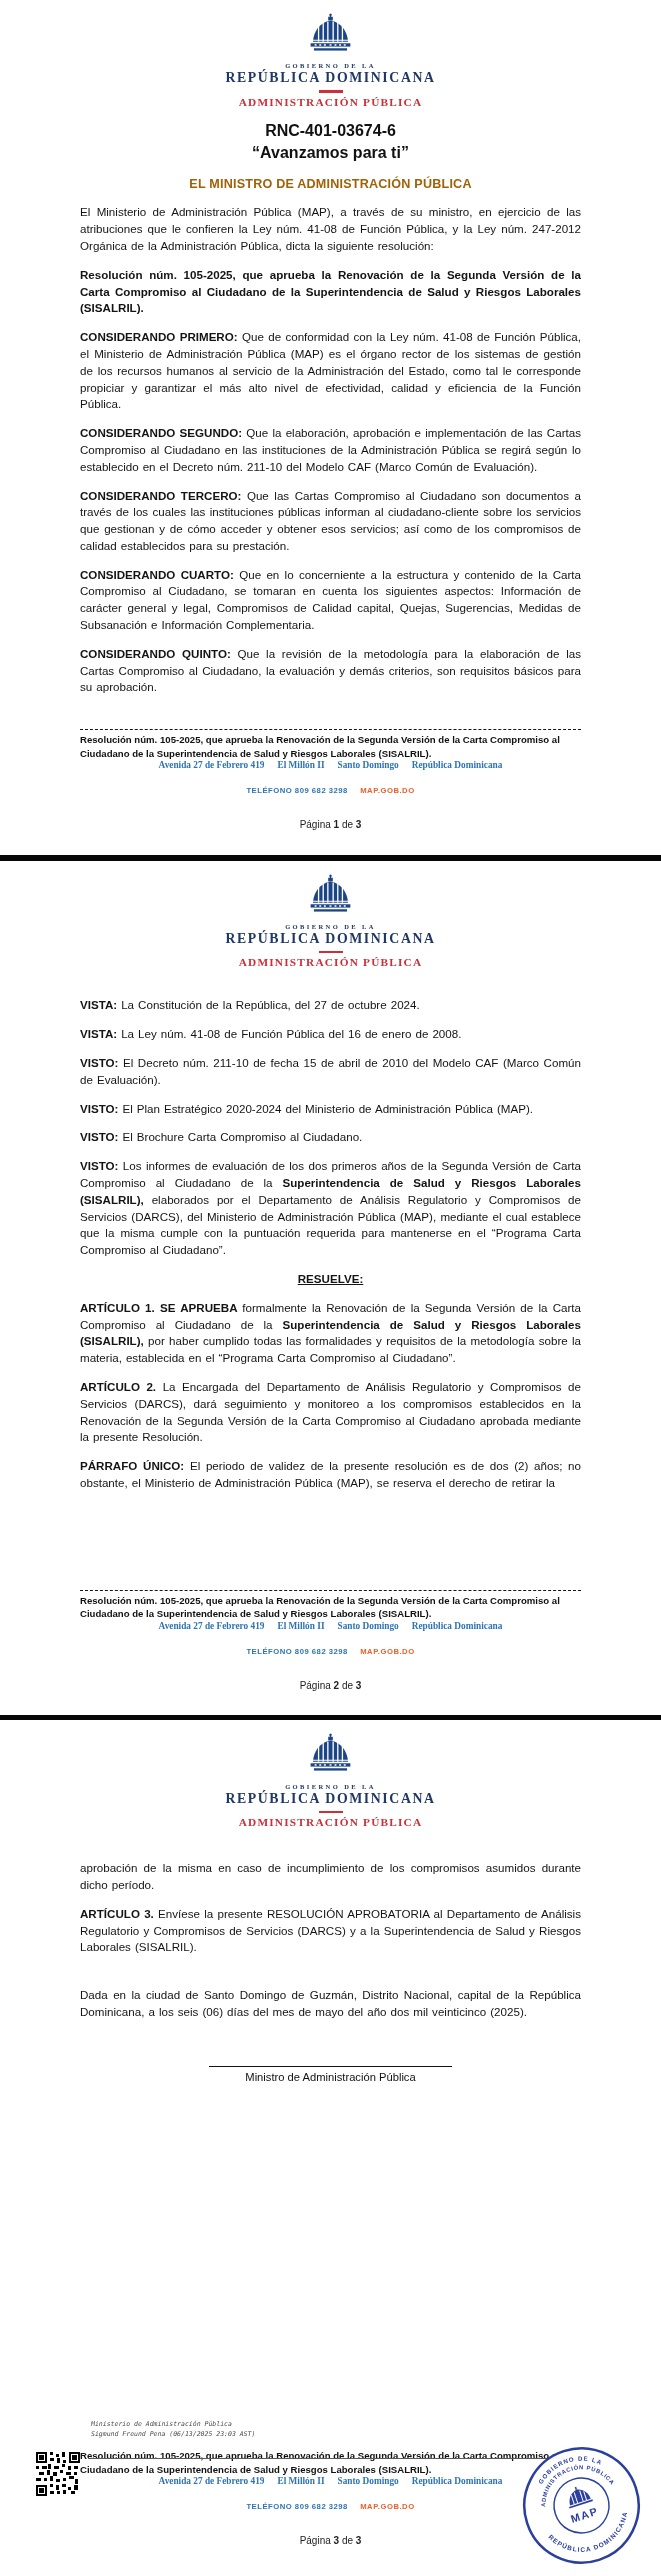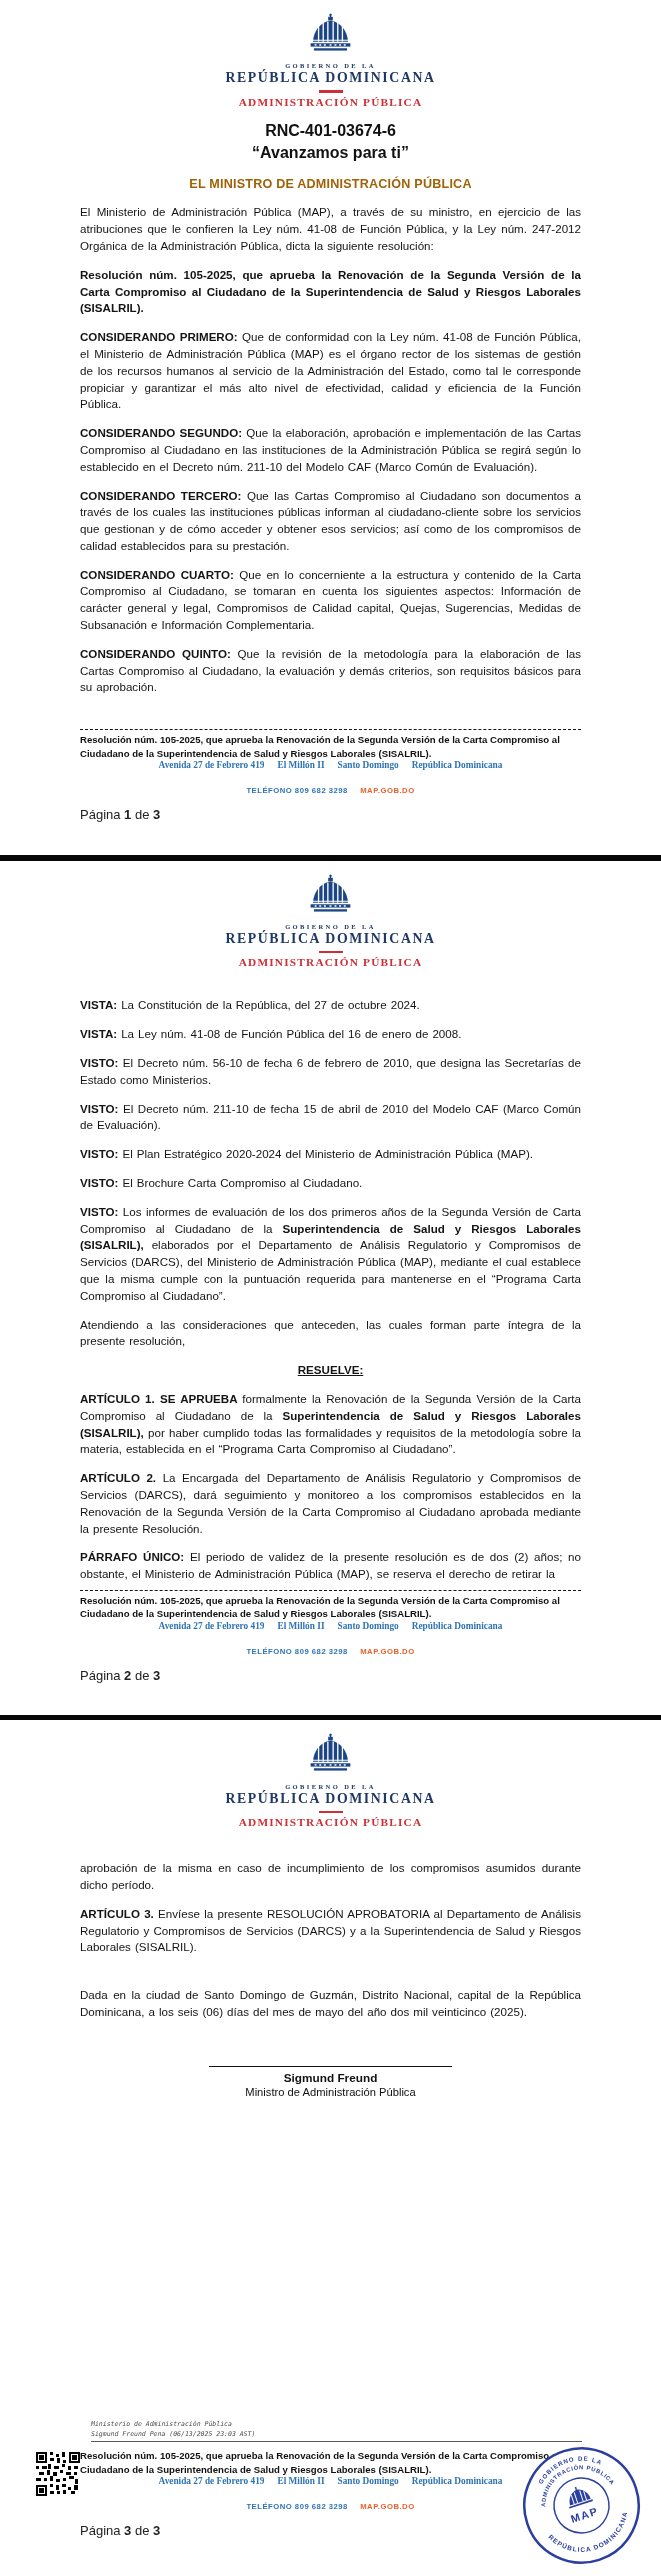--- a/index.html
+++ b/index.html
@@ -45,7 +45,7 @@
   .f-addr span{margin:0 6.5px;}
   .f-tel{margin-top:16px;text-align:center;color:#2e74b5;font-size:7.7px;font-weight:700;letter-spacing:0.5px;}
   .f-tel .site{color:#e8622c;margin-left:9.7px;}
-  .f-page{margin-top:12px;text-align:left;font-size:13px;color:#222;}
+  .f-page{margin-top:24px;text-align:center;font-size:10px;color:#222;}
   .f-page b{font-weight:700;}
 
   

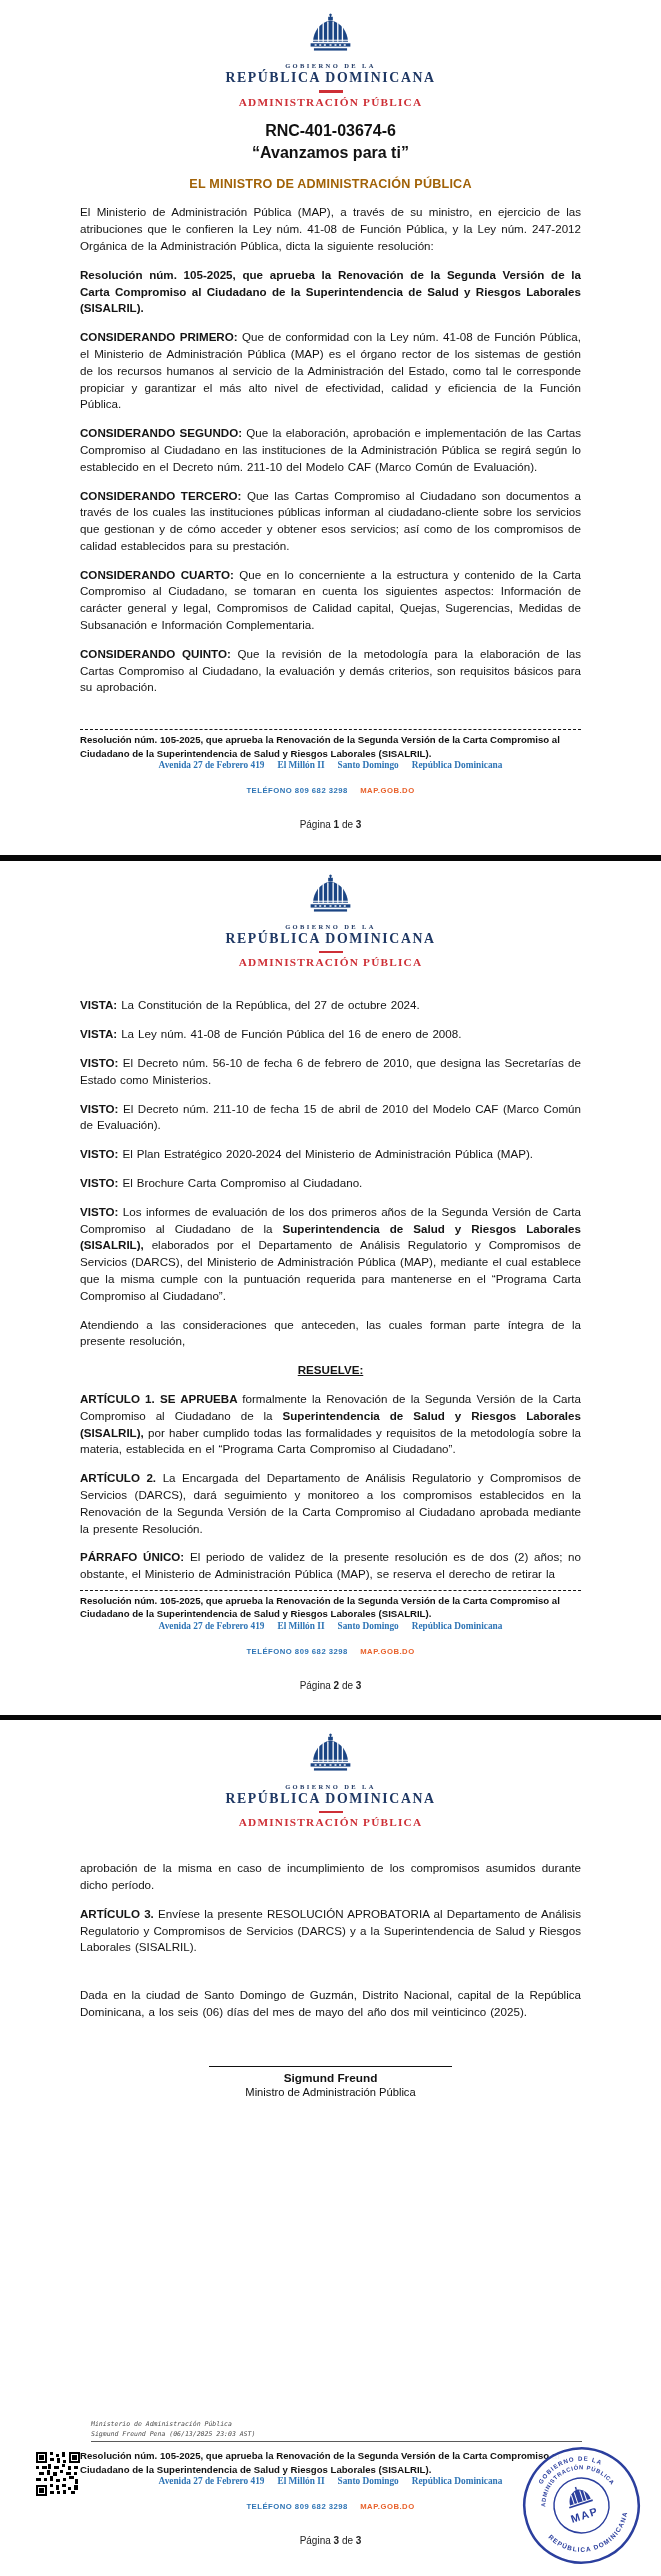--- a/index.html
+++ b/index.html
@@ -169,7 +169,6 @@
     <div class="content pad2">
         <p class="para"><span class="b">VISTA: </span><span>La Constitución de la República, del 27 de octubre 2024.</span></p>
         <p class="para"><span class="b">VISTA: </span><span>La Ley núm. 41-08 de Función Pública del 16 de enero de 2008.</span></p>
-        <p class="para"><span class="b">VISTO: </span><span>El Decreto núm. 56-10 de fecha 6 de febrero de 2010, que designa las Secretarías de Estado como Ministerios.</span></p>
         <p class="para"><span class="b">VISTO: </span><span>El Decreto núm. 211-10 de fecha 15 de abril de 2010 del Modelo CAF (Marco Común de Evaluación).</span></p>
         <p class="para"><span class="b">VISTO: </span><span>El Plan Estratégico 2020-2024 del Ministerio de Administración Pública (MAP).</span></p>
         <p class="para"><span class="b">VISTO: </span><span>El Brochure Carta Compromiso al Ciudadano.</span></p>

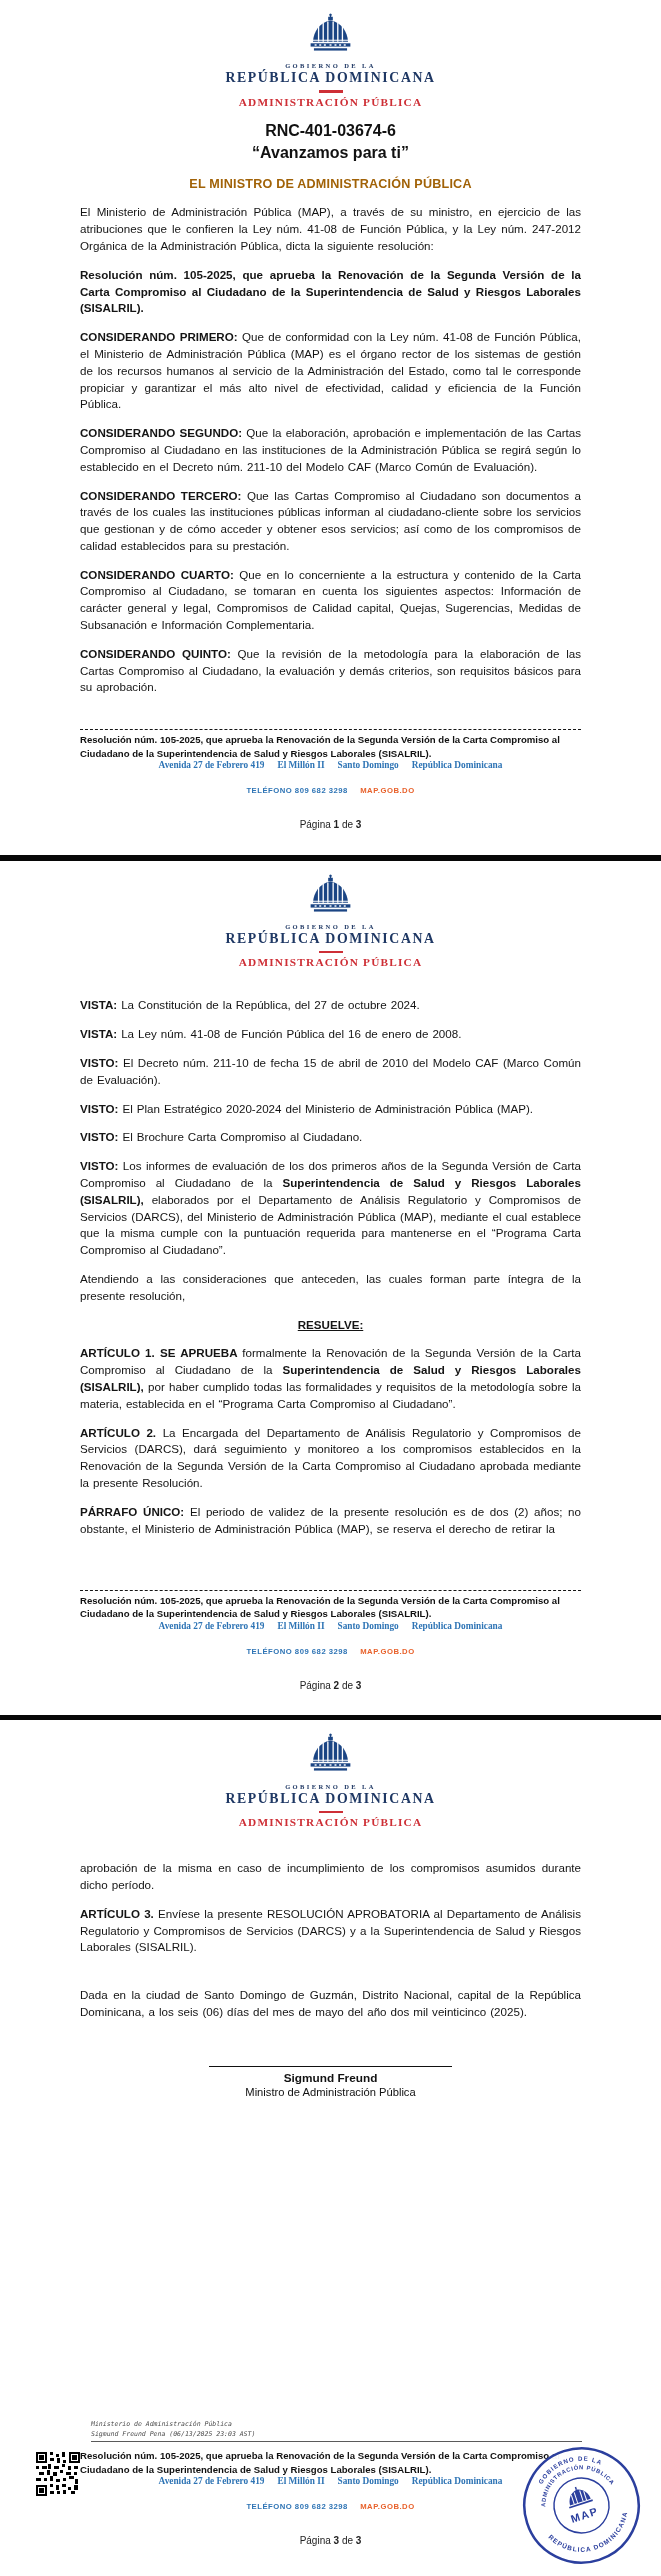--- a/index.html
+++ b/index.html
@@ -173,7 +173,6 @@
         <p class="para"><span class="b">VISTO: </span><span>El Plan Estratégico 2020-2024 del Ministerio de Administración Pública (MAP).</span></p>
         <p class="para"><span class="b">VISTO: </span><span>El Brochure Carta Compromiso al Ciudadano.</span></p>
         <p class="para"><span class="b">VISTO: </span><span>Los informes de evaluación de los dos primeros años de la Segunda Versión de Carta Compromiso al Ciudadano de la </span><span class="b">Superintendencia de Salud y Riesgos Laborales (SISALRIL),</span><span> elaborados por el Departamento de Análisis Regulatorio y Compromisos de Servicios (DARCS), del Ministerio de Administración Pública (MAP), mediante el cual establece que la misma cumple con la puntuación requerida para mantenerse en el “Programa Carta Compromiso al Ciudadano”.</span></p>
-        <p class="para"><span>Atendiendo a las consideraciones que anteceden, las cuales forman parte íntegra de la presente resolución,</span></p>
         <p class="para center"><span class="b">RESUELVE:</span></p>
         <p class="para"><span class="b">ARTÍCULO 1. SE APRUEBA </span><span>formalmente la Renovación de la Segunda Versión de la Carta Compromiso al Ciudadano de la </span><span class="b">Superintendencia de Salud y Riesgos Laborales (SISALRIL),</span><span> por haber cumplido todas las formalidades y requisitos de la metodología sobre la materia, establecida en el “Programa Carta Compromiso al Ciudadano”.</span></p>
         <p class="para"><span class="b">ARTÍCULO 2. </span><span>La Encargada del Departamento de Análisis Regulatorio y Compromisos de Servicios (DARCS), dará seguimiento y monitoreo a los compromisos establecidos en la Renovación de la Segunda Versión de la Carta Compromiso al Ciudadano aprobada mediante la presente Resolución.</span></p>

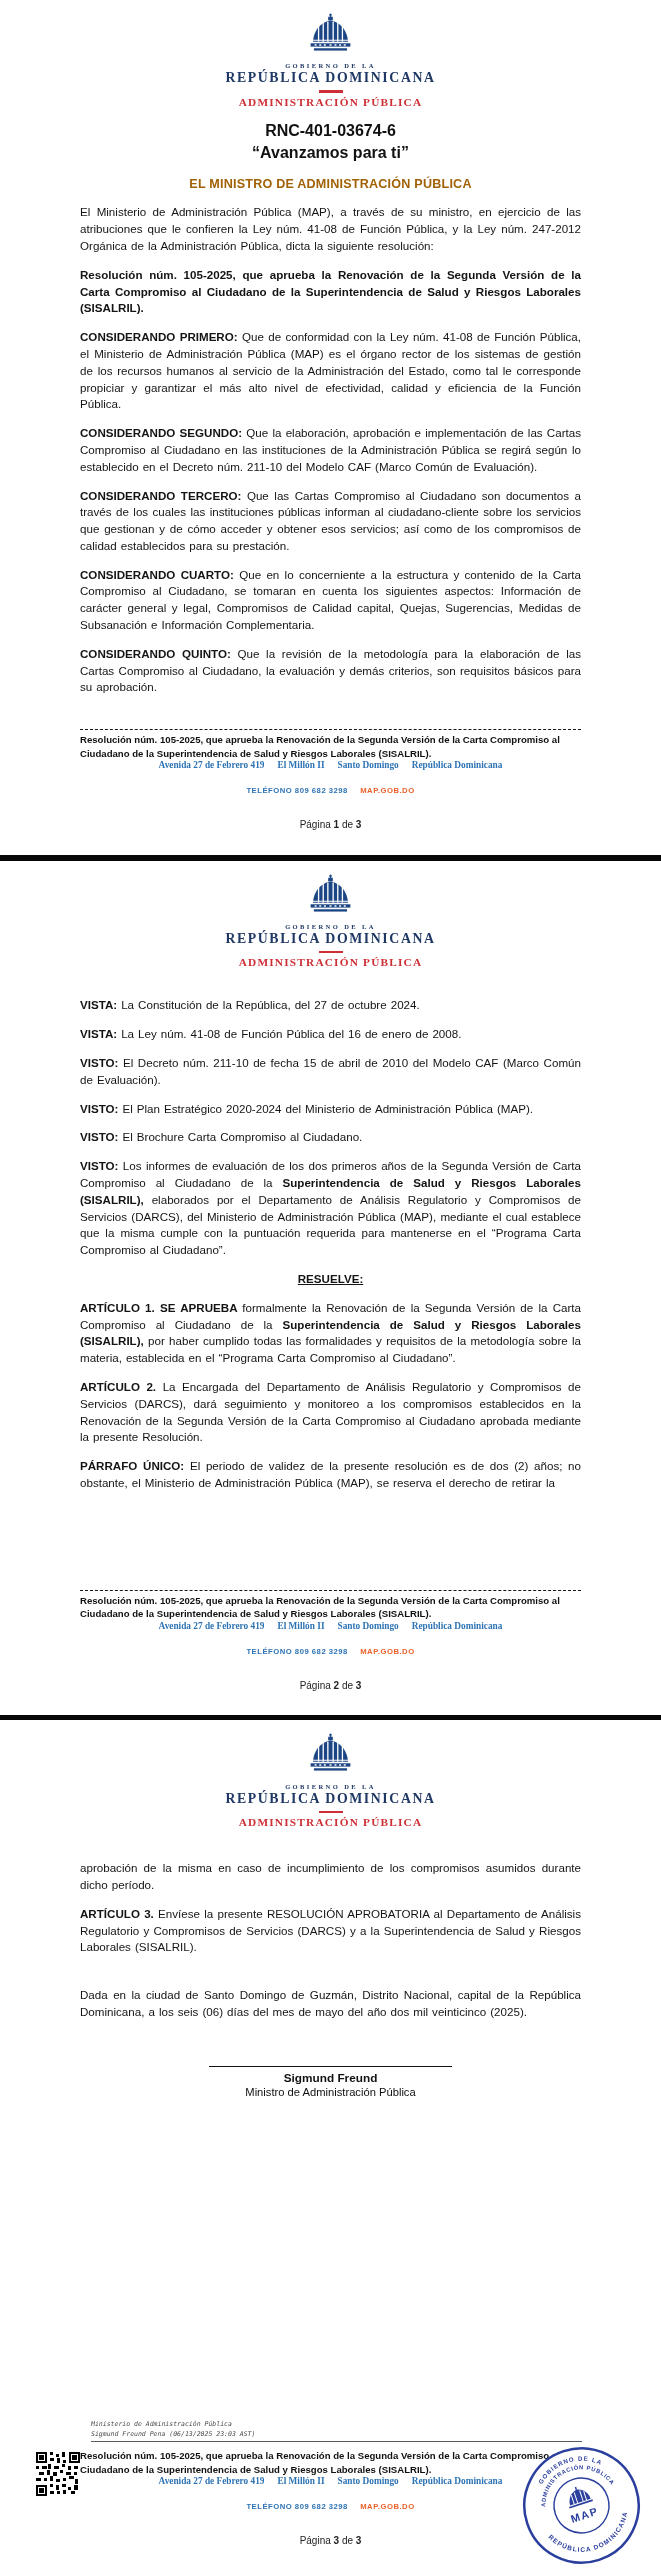--- a/index.html
+++ b/index.html
@@ -242,7 +242,6 @@
 
     <div class="sig">
       <div class="line"></div>
-      <div class="name">Sigmund Freund</div>
       <div class="title">Ministro de Administración Pública</div>
     </div>
 

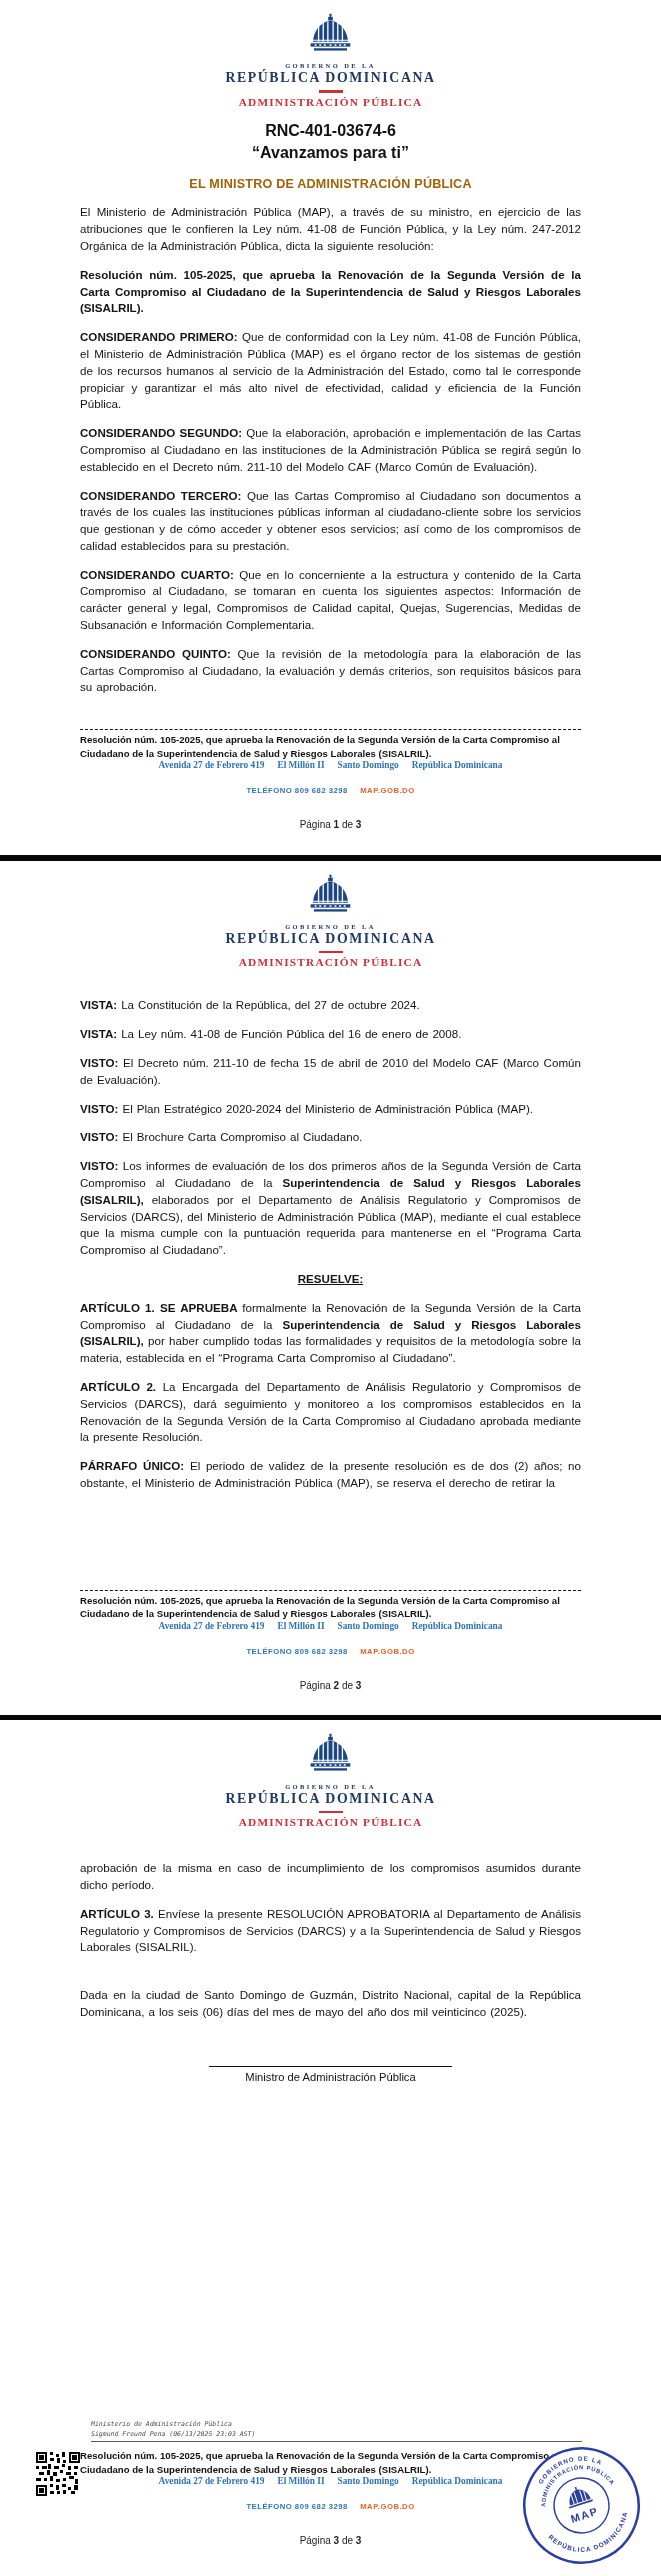--- a/index.html
+++ b/index.html
@@ -50,7 +50,7 @@
 
   
   .digsig{position:absolute;left:91px;top:700px;width:491px;font-family:"DejaVu Sans Mono",monospace;font-size:6.5px;color:#4a4a4a;z-index:4;line-height:1.5;font-style:italic;}
-  .digsig .l2{border-bottom:1.2px solid #5a5a5a;padding-bottom:1px;}
+  .digsig .l2{border-bottom:1.2px solid #5a5a5a;padding-bottom:18px;}
   .qr{position:absolute;left:36px;top:732px;width:44px;height:44px;z-index:5;}
   .seal{position:absolute;right:18px;top:724px;width:123px;height:123px;transform:rotate(-18deg);z-index:6;}
 </style>

